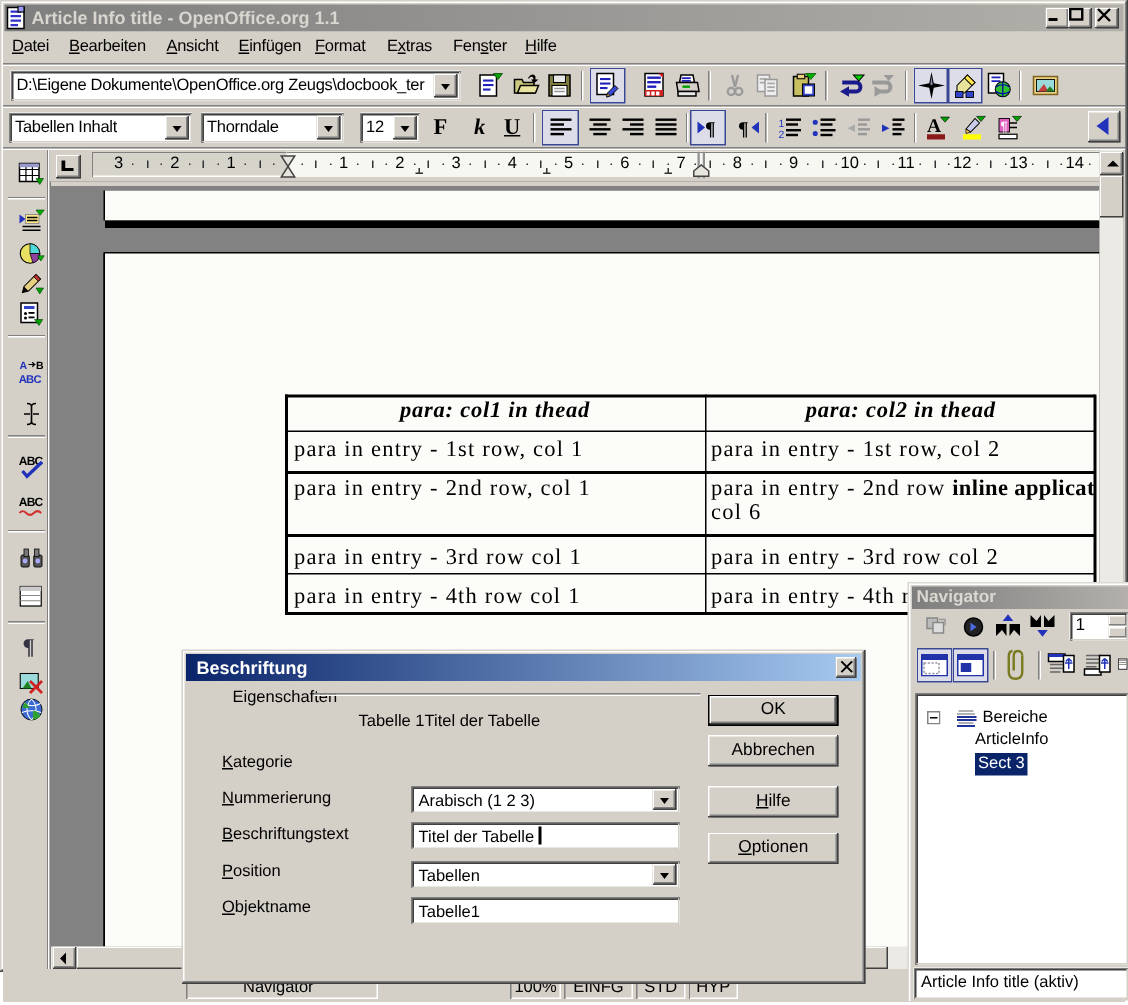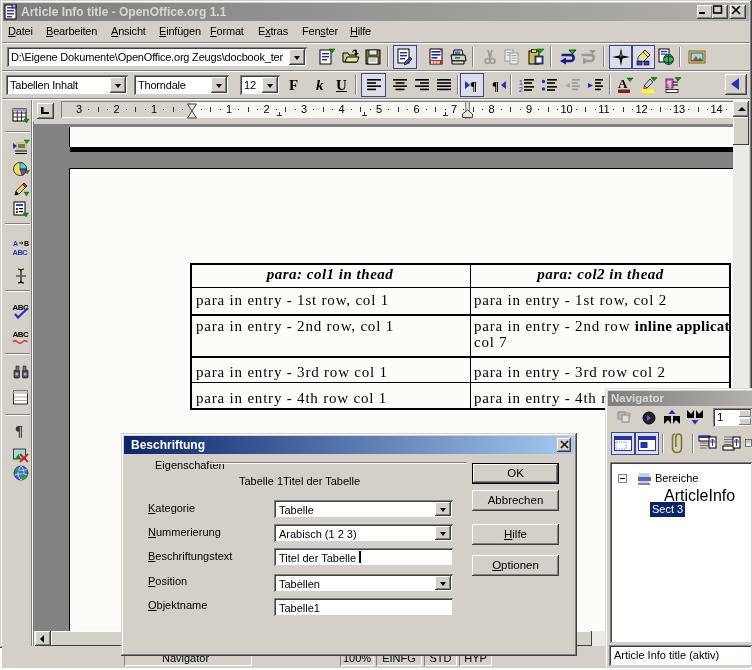--- a/index.html
+++ b/index.html
@@ -665,7 +665,7 @@
       <div class="dtx" style="left:440px;top:171px;">para in entry - 1st row, col 2</div>
       <div class="dtx" style="left:162px;top:196.5px;">para in entry - 2nd row, col 1</div>
       <div class="dtx" style="left:440px;top:196.5px;width:256px;overflow:hidden;">para in entry - 2nd row <b>inline application</b></div>
-      <div class="dtx" style="left:440px;top:212.5px;">col 7</div>
+      <div class="dtx" style="left:440px;top:212.5px;">col 6</div>
       <div class="dtx" style="left:162px;top:243px;">para in entry - 3rd row col 1</div>
       <div class="dtx" style="left:440px;top:243px;">para in entry - 3rd row col 2</div>
       <div class="dtx" style="left:162px;top:268.5px;">para in entry - 4th row col 1</div>

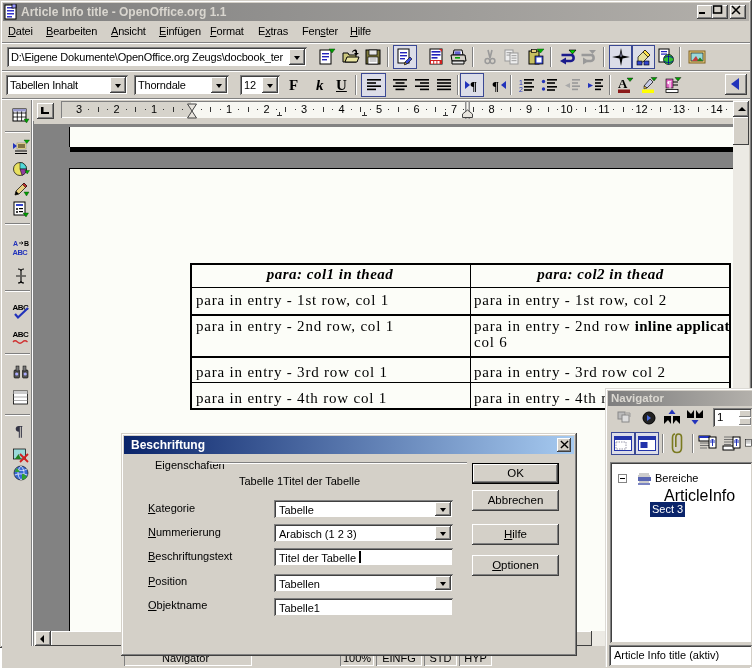--- a/index.html
+++ b/index.html
@@ -787,7 +787,7 @@
         <path d="M1 11 L13 11" stroke="#223399" stroke-width="1.2"></path>
         </svg>
       <span class="abs" style="left:45px;top:10px;font-size:11px;">Bereiche</span>
-      <span class="abs" style="left:54px;top:25px;font-size:16px;">ArticleInfo</span>
+      <span class="abs" style="left:40px;top:25px;font-size:11px;">ArticleInfo</span>
       <span class="abs" style="left:40px;top:40px;font-size:11px;background:#0a246a;color:#fff;padding:1px 2px 2px;">Sect 3</span>
     </div>
 

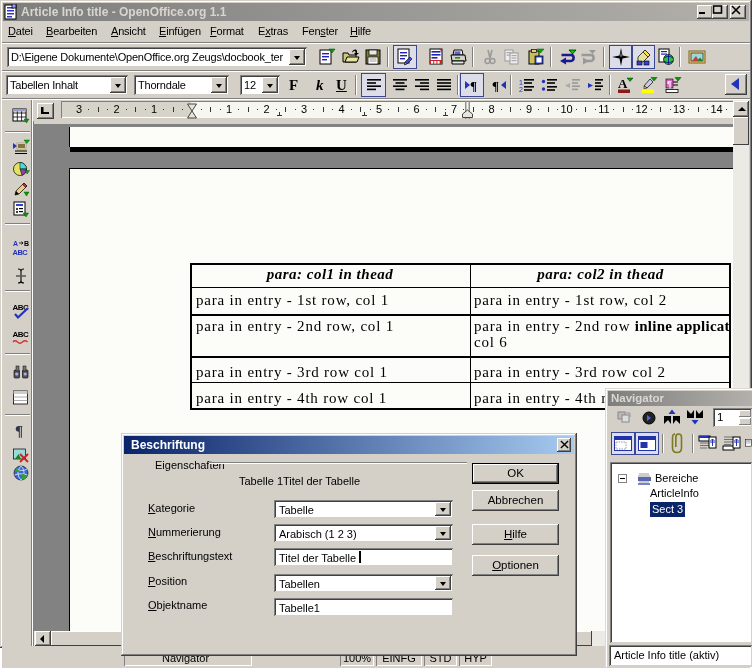--- a/index.html
+++ b/index.html
@@ -807,10 +807,6 @@
     <div class="abs" style="left:88px;top:29px;width:258px;height:2px;box-shadow:inset 0 1px 0 #808080, inset 0 -1px 0 #fff;"></div>
     <span class="dlbl" style="left:118px;top:42px;font-size:11px;">Tabelle 1Titel der Tabelle</span>
     <span class="dlbl" style="left:27px;top:69px;"><u>K</u>ategorie</span>
-    <div class="dfield" style="top:67px;">
-        <span class="ctext">Tabelle</span>
-      <div class="drop" style="height:14px;"></div>
-      </div>
     <span class="dlbl" style="left:27px;top:93px;"><u>N</u>ummerierung</span>
     <div class="dfield" style="top:91px;">
         <span class="ctext">Arabisch (1 2 3)</span>

